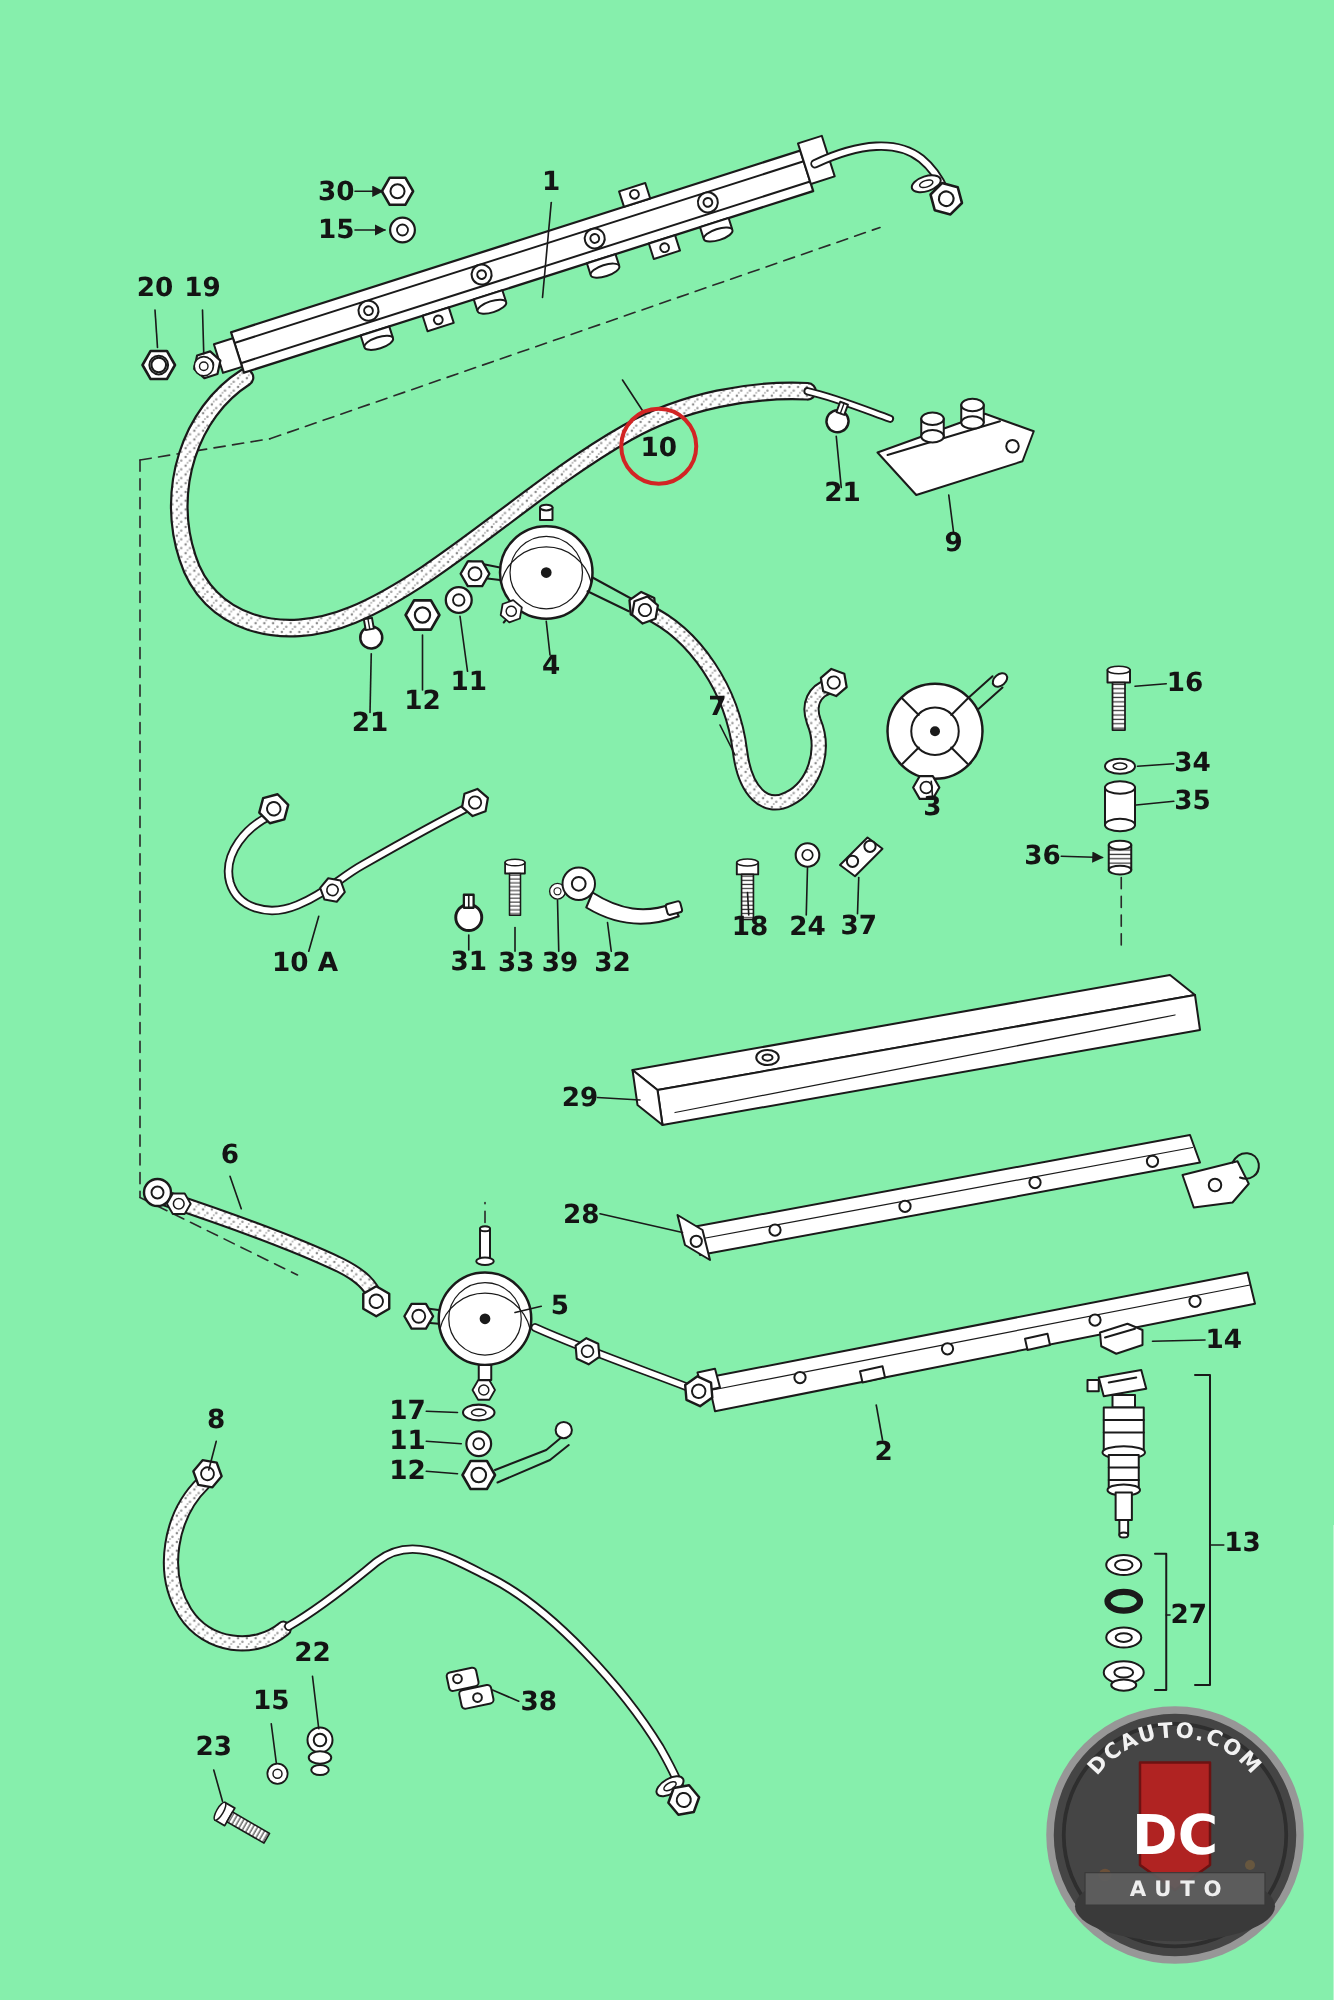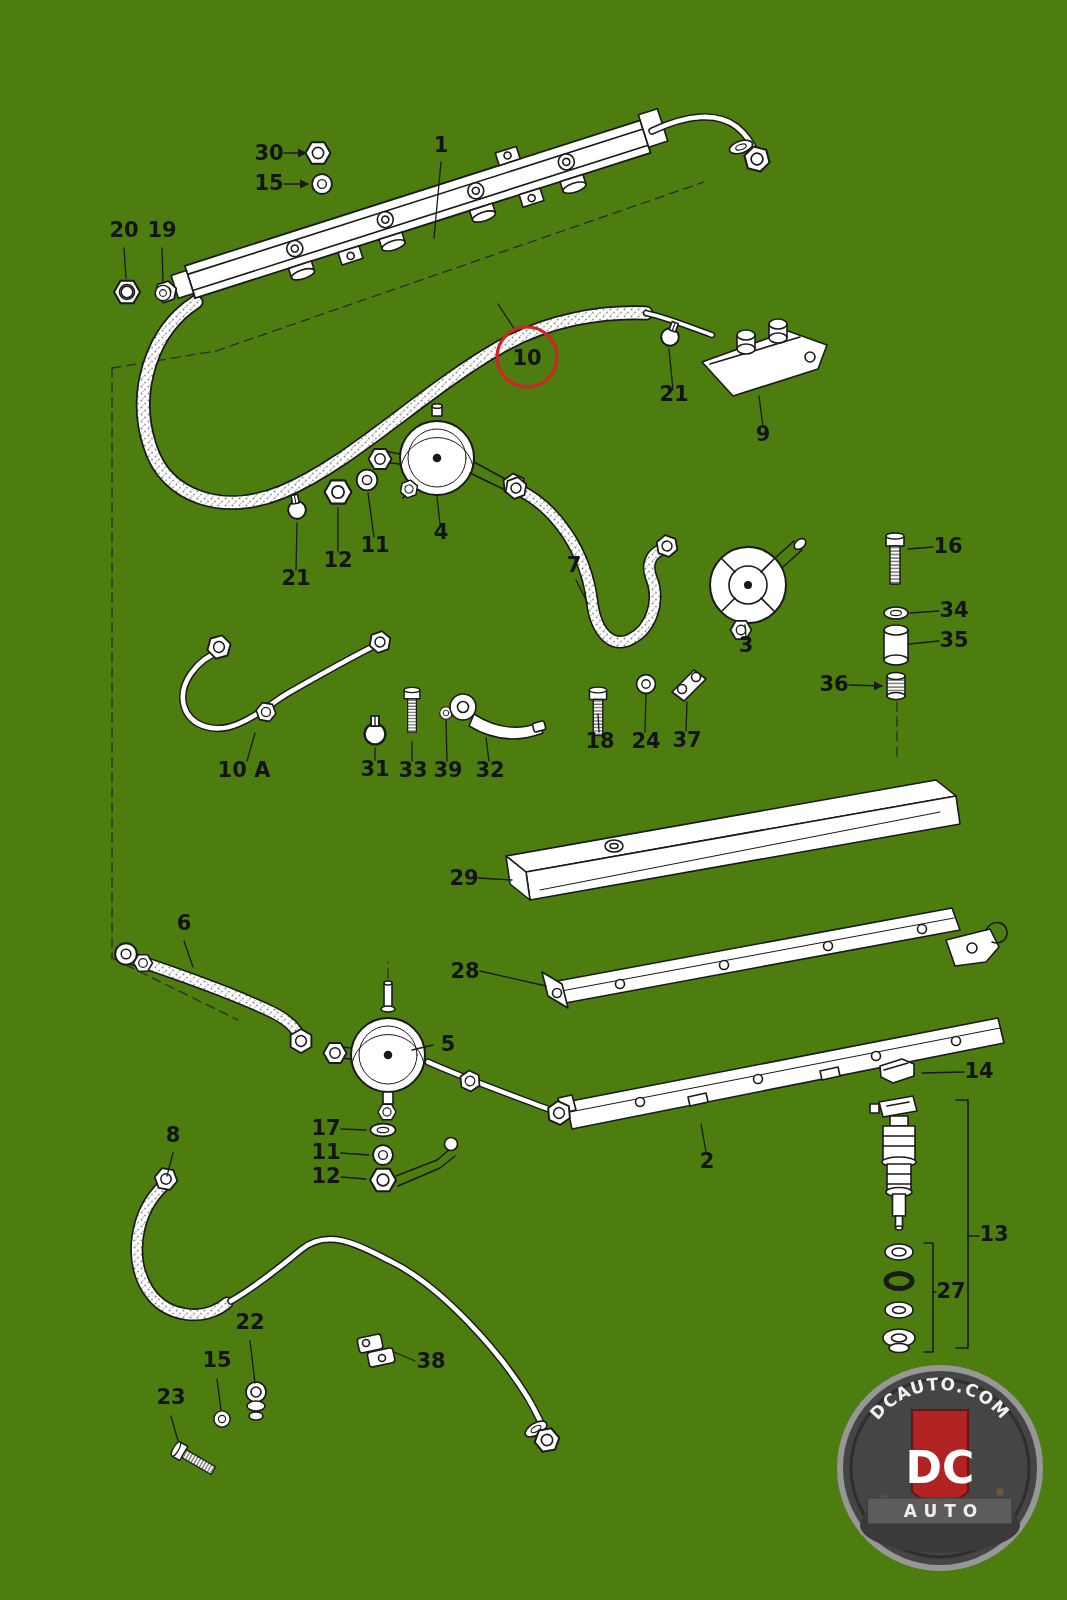--- a/index.html
+++ b/index.html
@@ -3,7 +3,7 @@
 <meta charset="utf-8">
 <style>
   html,body{margin:0;padding:0;background:#ffffff;}
-  .page{position:relative;width:1067px;height:1600px;background:#4d7c0f;overflow:hidden;
+  .page{position:relative;width:1067px;height:1600px;background:#86efac;overflow:hidden;
         font-family:"DejaVu Sans", sans-serif;}
   svg{display:block;}
   .lbl{font-family:"DejaVu Sans", sans-serif;font-size:21px;font-weight:700;fill:#141414;}

